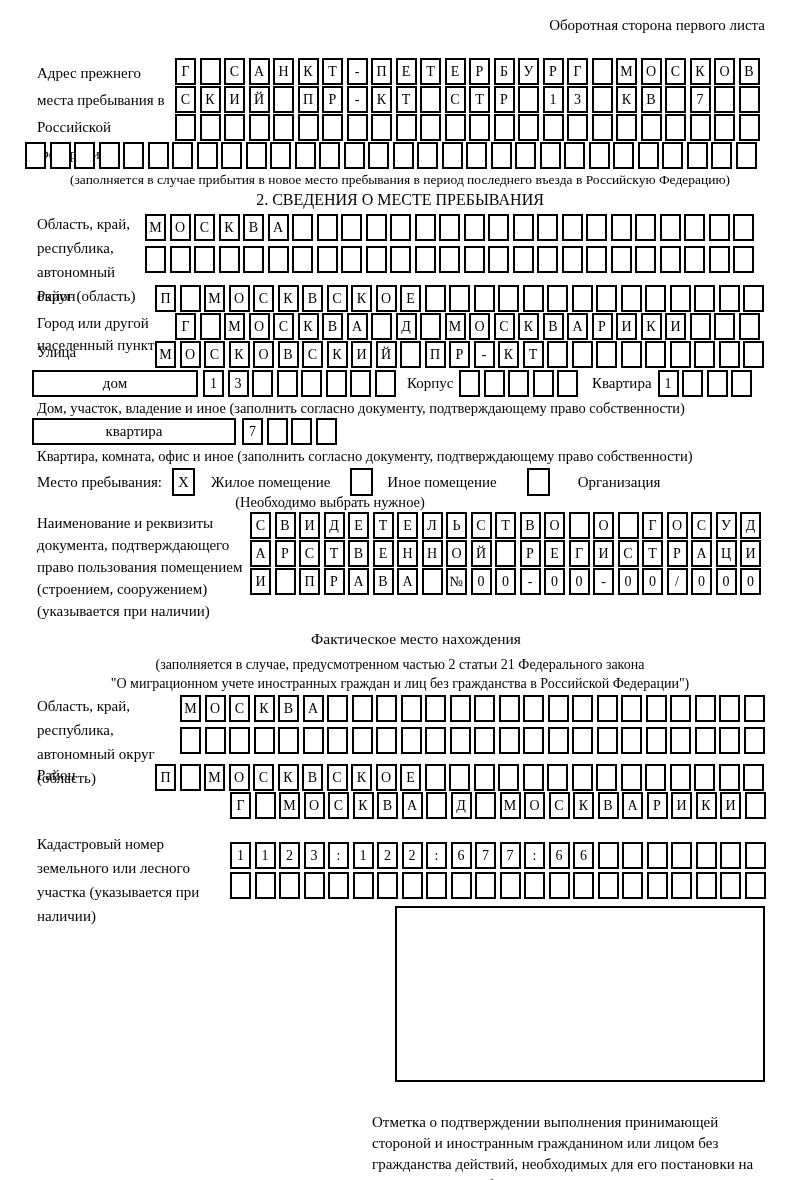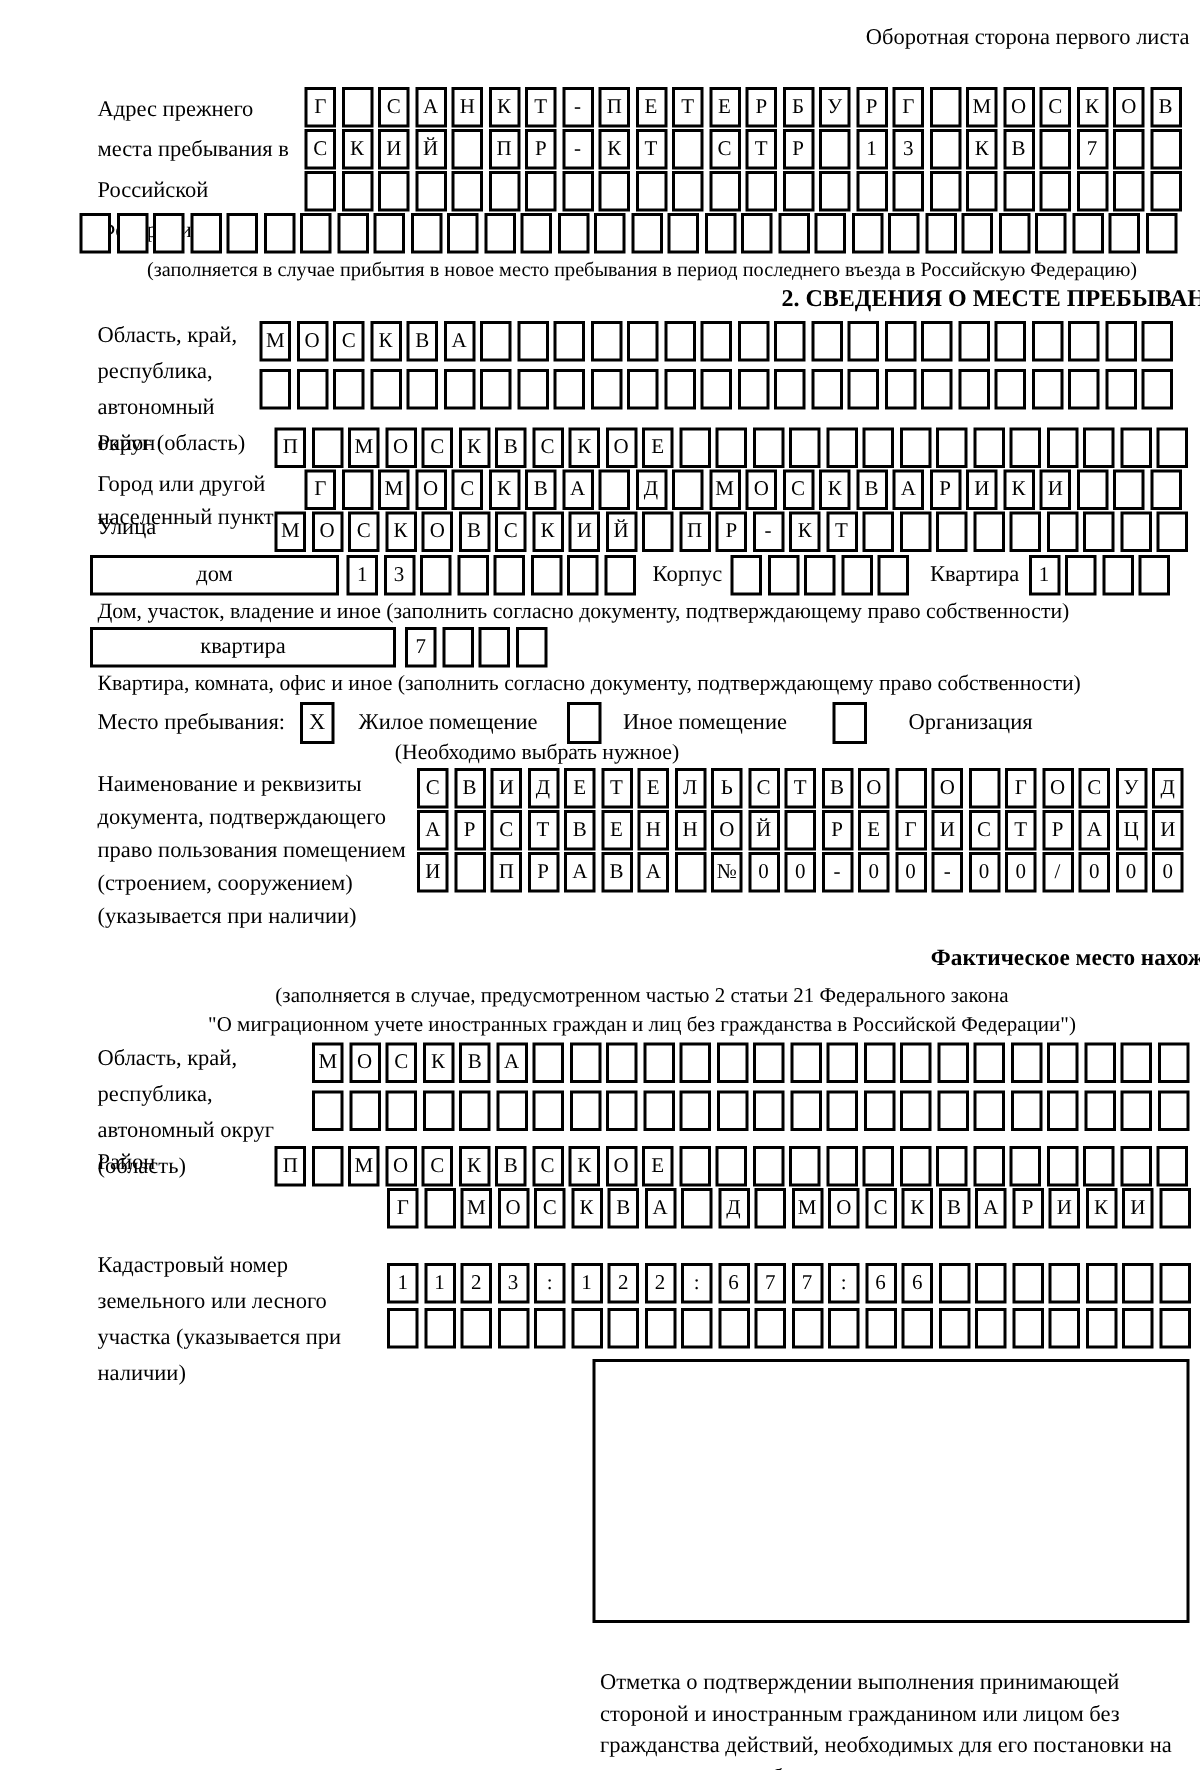--- a/index.html
+++ b/index.html
@@ -6,7 +6,7 @@
   html,body { margin:0; padding:0; background:#fff; }
   body { width:800px; height:1180px; font-family:"Liberation Serif", serif; color:#000; position:relative; }
   .page { position:relative; width:800px; height:1180px; overflow:hidden; }
-  .abs { position:absolute;padding-left:28px; }
+  .abs { position:absolute; }
   .lbl { font-size:15px; }
   .cells { display:flex; }
   .cell { flex:0 0 auto; width:17px; height:23px; border:2px solid #000; margin-right:3.5px;

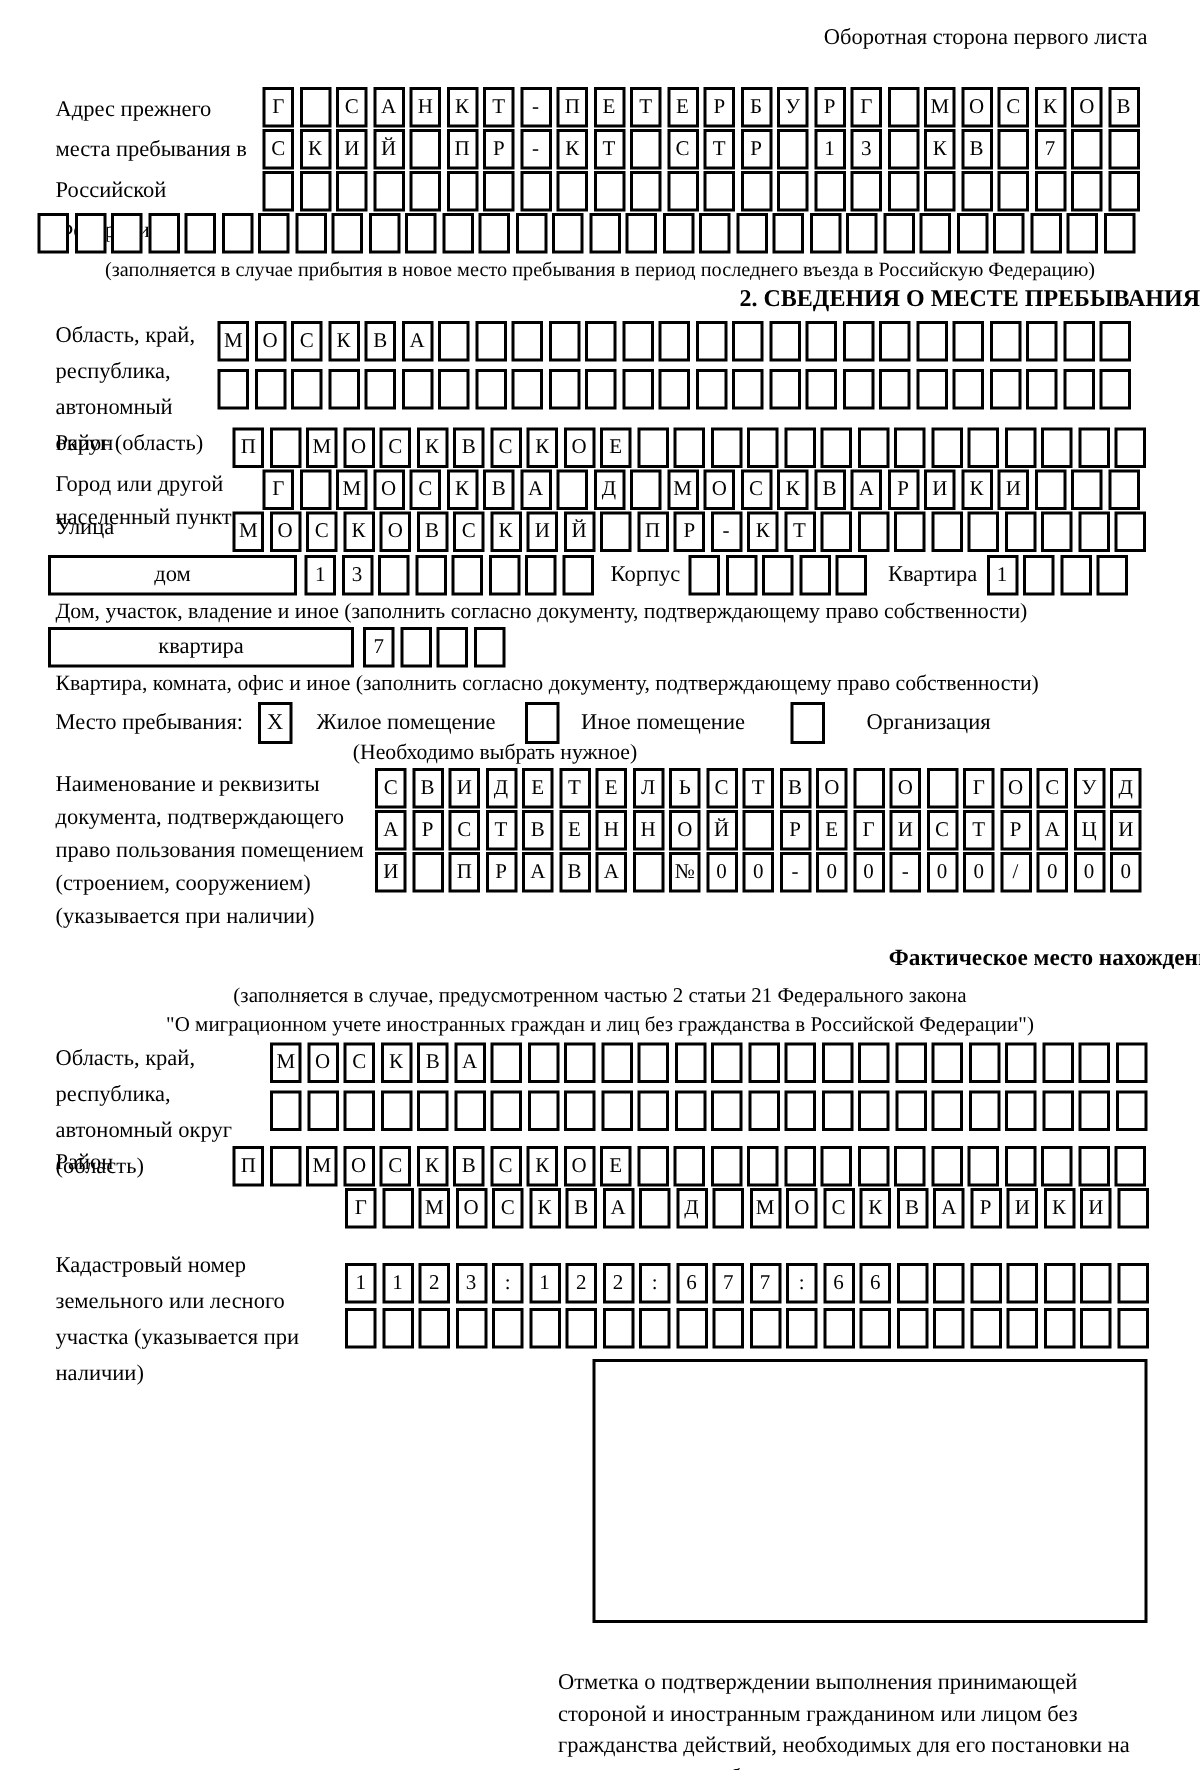--- a/index.html
+++ b/index.html
@@ -15,7 +15,7 @@
   .inline-lbl { font-size:15px; line-height:27px; flex:0 0 auto; }
   .cbox { flex:0 0 auto; width:19px; height:24px; border:2px solid #000; font-size:15px; line-height:24px; text-align:center; }
   .note { font-size:13.5px; text-align:center; width:800px; }
-  .h-bold { font-weight:bold; font-size:16px; text-align:right; width:800px; }
+  .h-bold { font-weight:normal; font-size:16px; text-align:center; width:800px; }
   .smallcap { font-size:14.5px; }
   .stamp-box { border:2px solid #000; background:#fff; }
   .flexrow { display:flex; align-items:center; }

